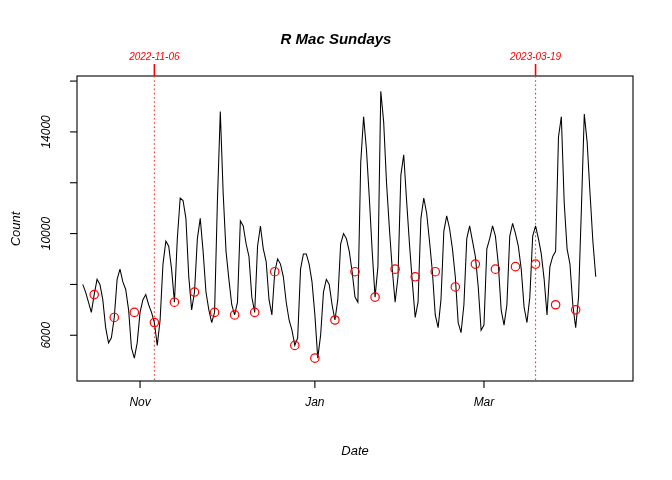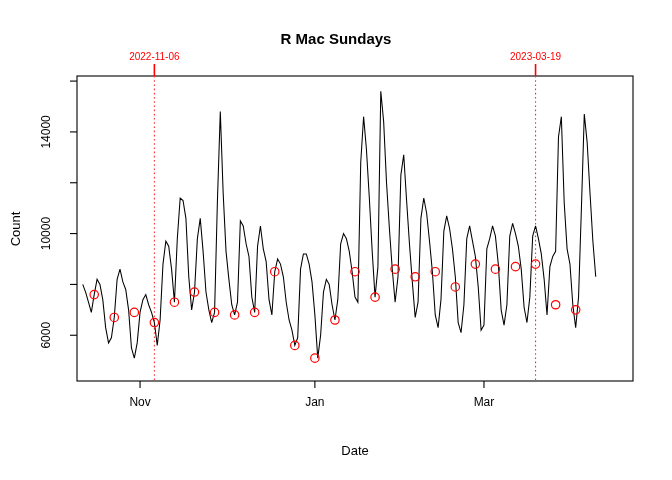--- a/index.html
+++ b/index.html
@@ -17,6 +17,7 @@
     position: relative;
     width: 592px;
     height: 480px;
+    font-style: italic;
   }
   #chart-svg {
     position: absolute;

